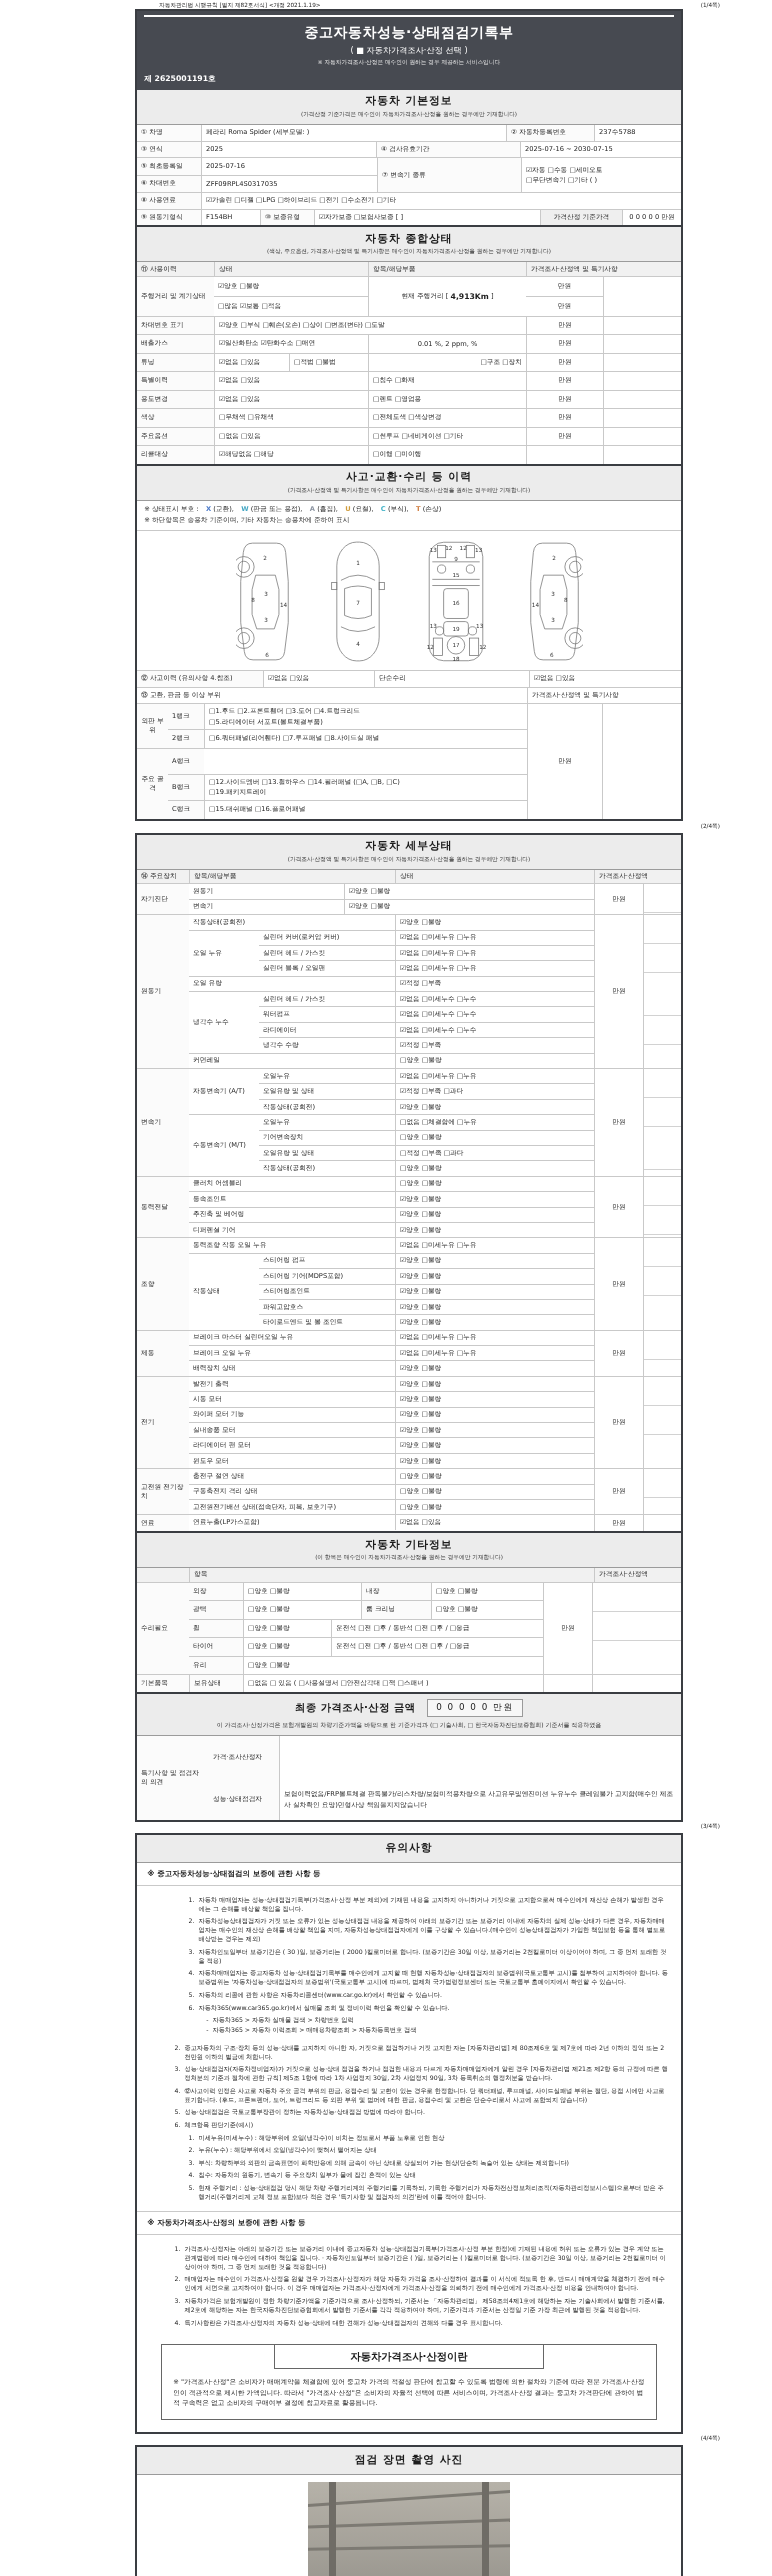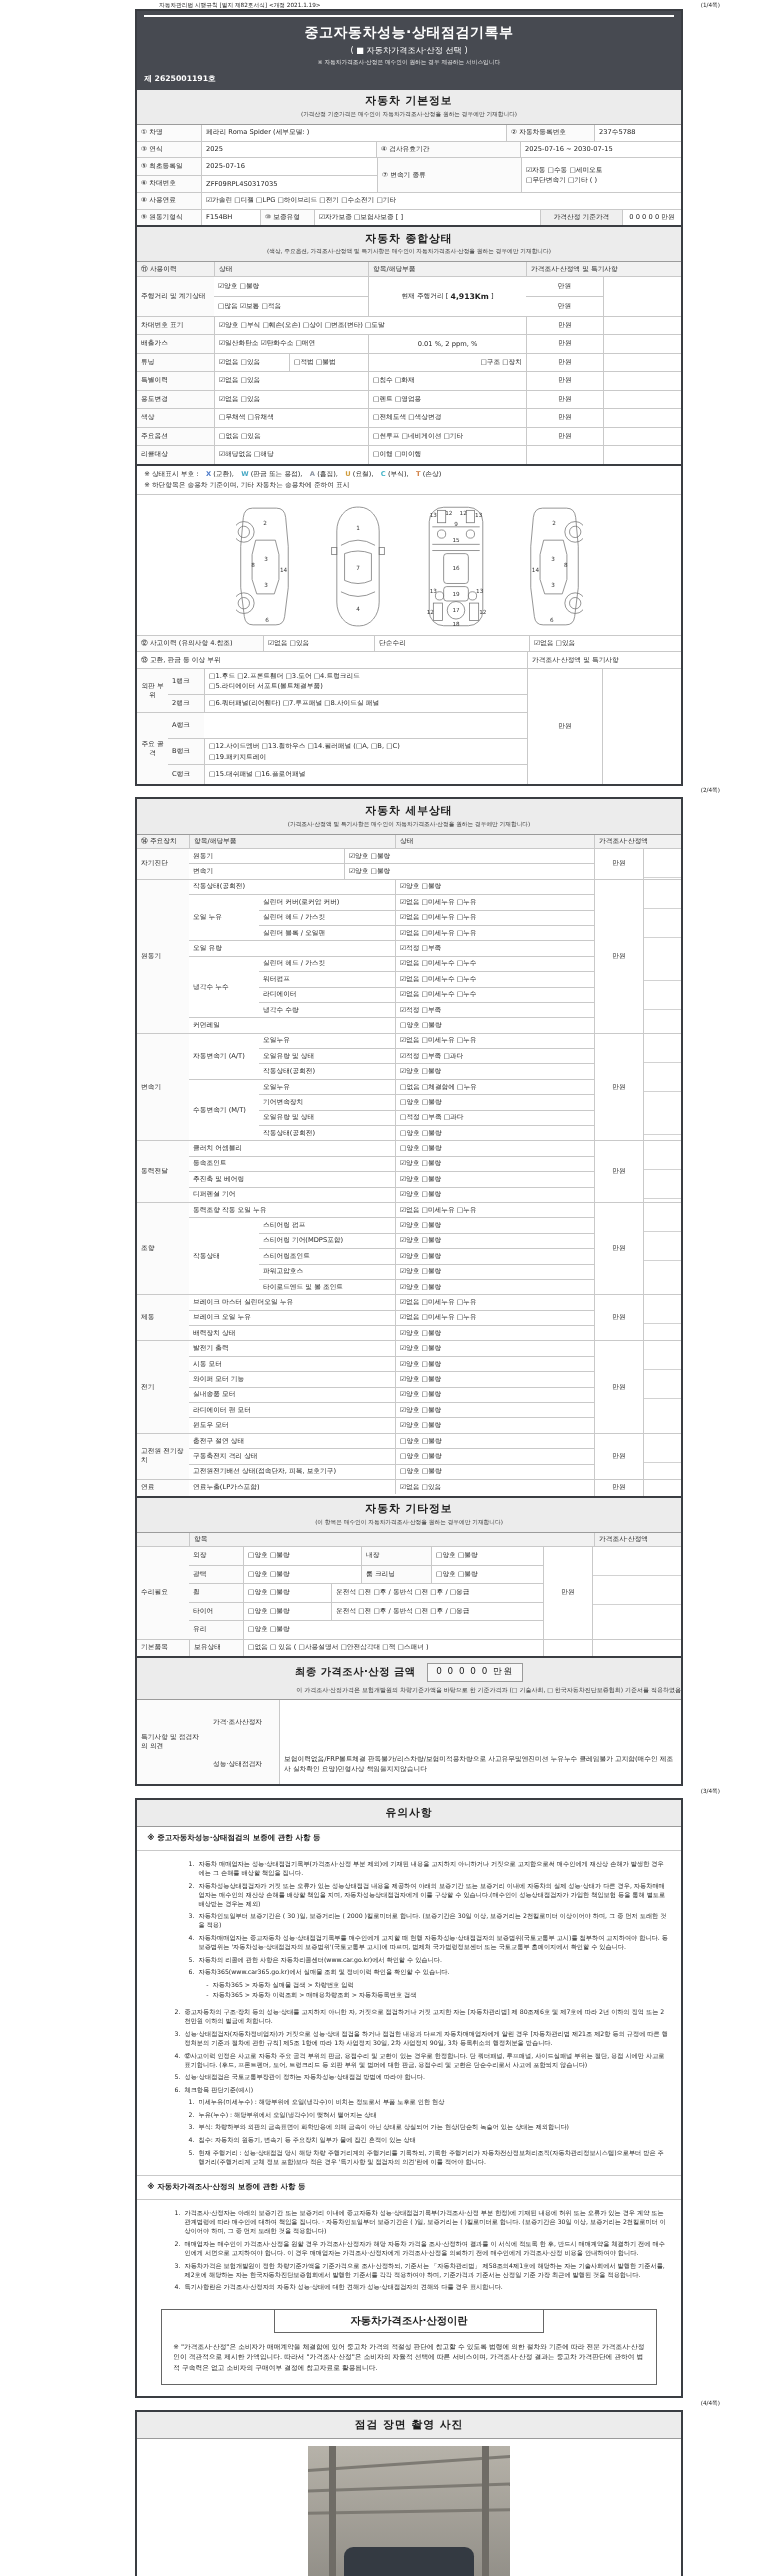--- a/index.html
+++ b/index.html
@@ -244,6 +244,10 @@
 
     <div class="hbar"></div>
 
+    <div class="shead">
+      <div class="h1">사고·교환·수리 등 이력</div>
+      <div class="h2">(가격조사·산정액 및 특기사항은 매수인이 자동차가격조사·산정을 원하는 경우에만 기재합니다)</div>
+    </div>
     <div class="legend">
       <span>※ 상태표시 부호 :</span>
       <span class="code c0">X</span> <span>(교환),</span>

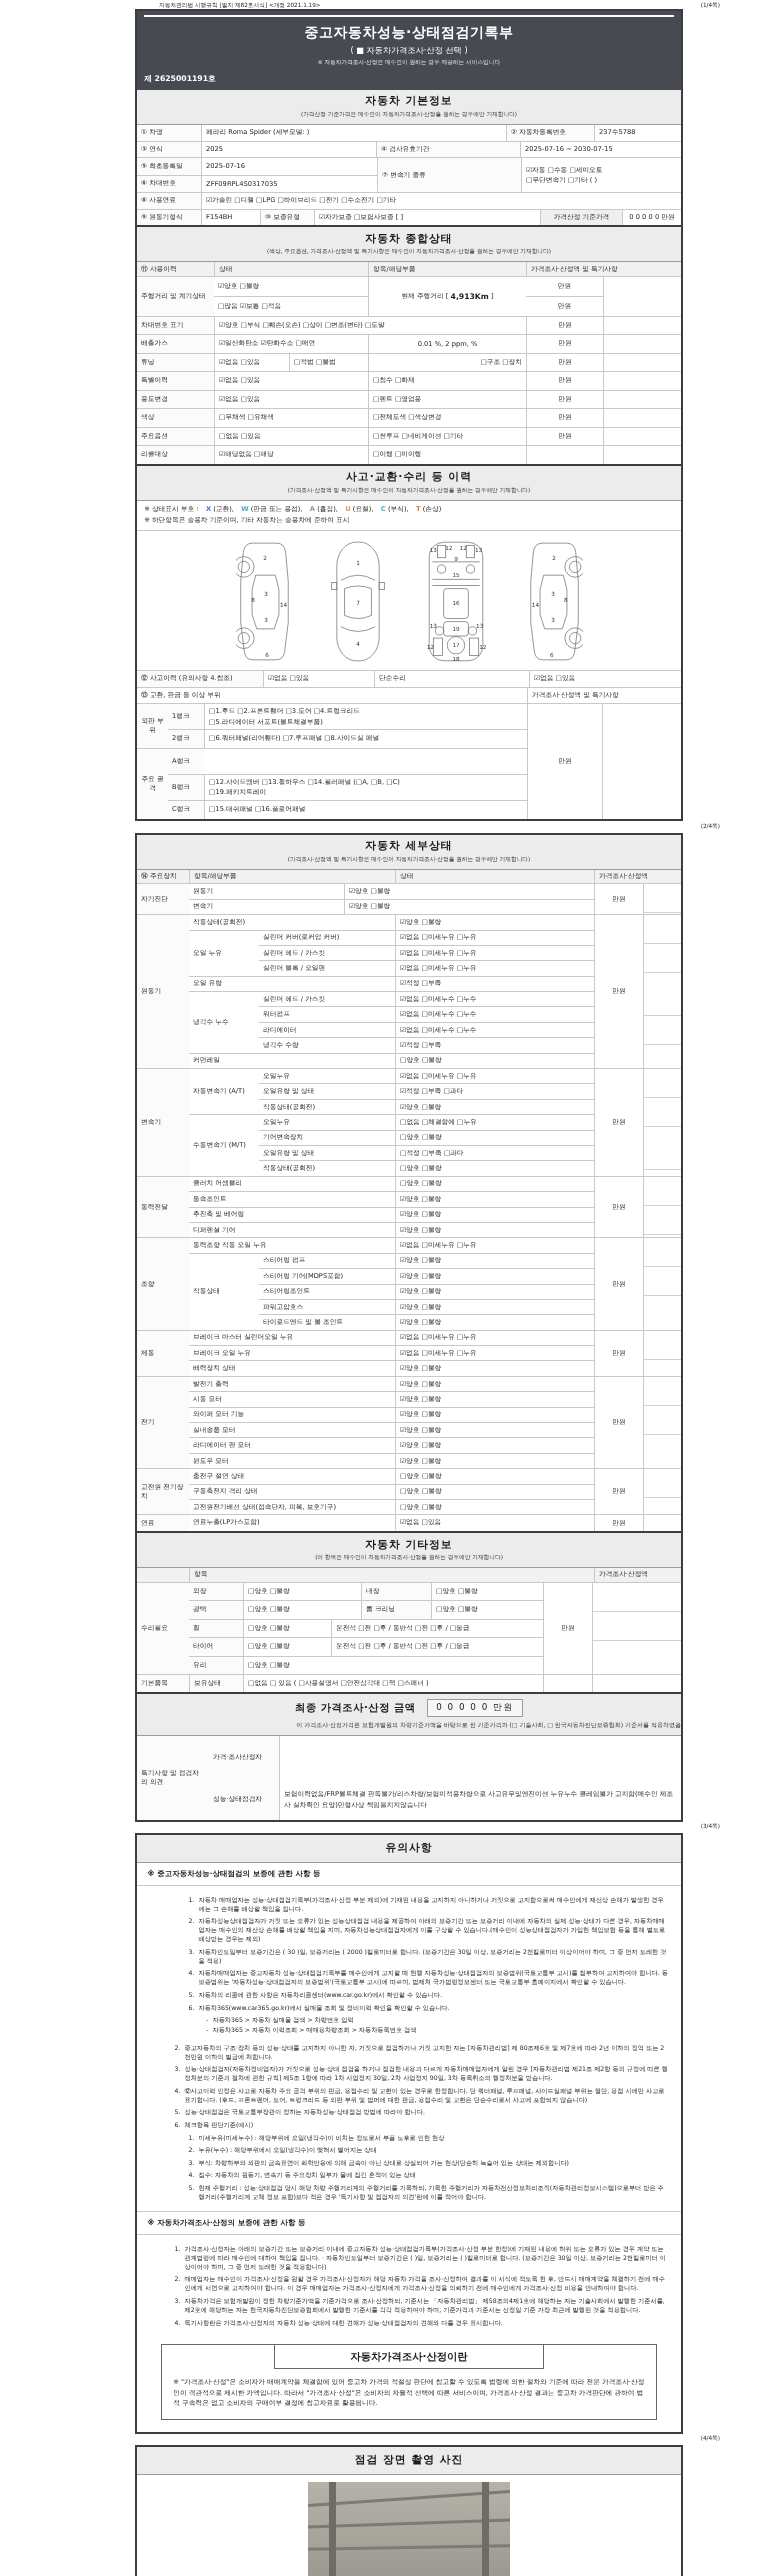--- a/index.html
+++ b/index.html
@@ -59,7 +59,7 @@
   .ind2 .n{margin-left:44px;}
   .ind3 .n{margin-left:58px;}
   
-  .finalband{background:#ececec;border-top:2.1px solid #3a3d42;padding:5.2px 0 4.6px;text-align:right;}
+  .finalband{background:#ececec;border-top:2.1px solid #3a3d42;padding:5.2px 0 4.6px;text-align:center;}
   .finalrow{display:flex;justify-content:center;align-items:center;gap:11.3px;}
   .finalrow .fl{font-size:10.3px;font-weight:bold;letter-spacing:0.5px;}
   .finalrow .fv{border:0.5px solid #9a9a9a;background:#f7f7f7;padding:2.1px 8.2px;font-size:8.8px;letter-spacing:1.5px;}

